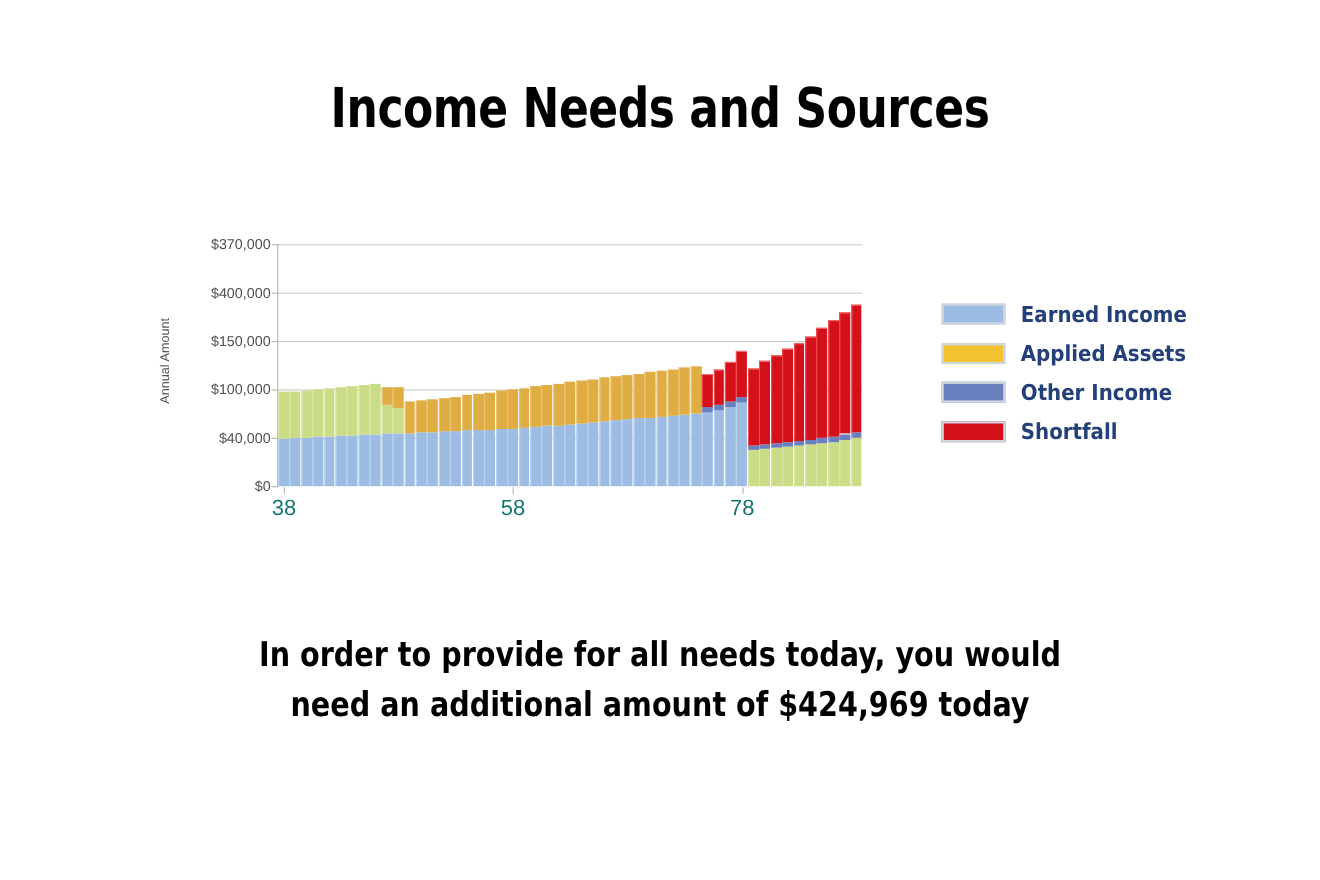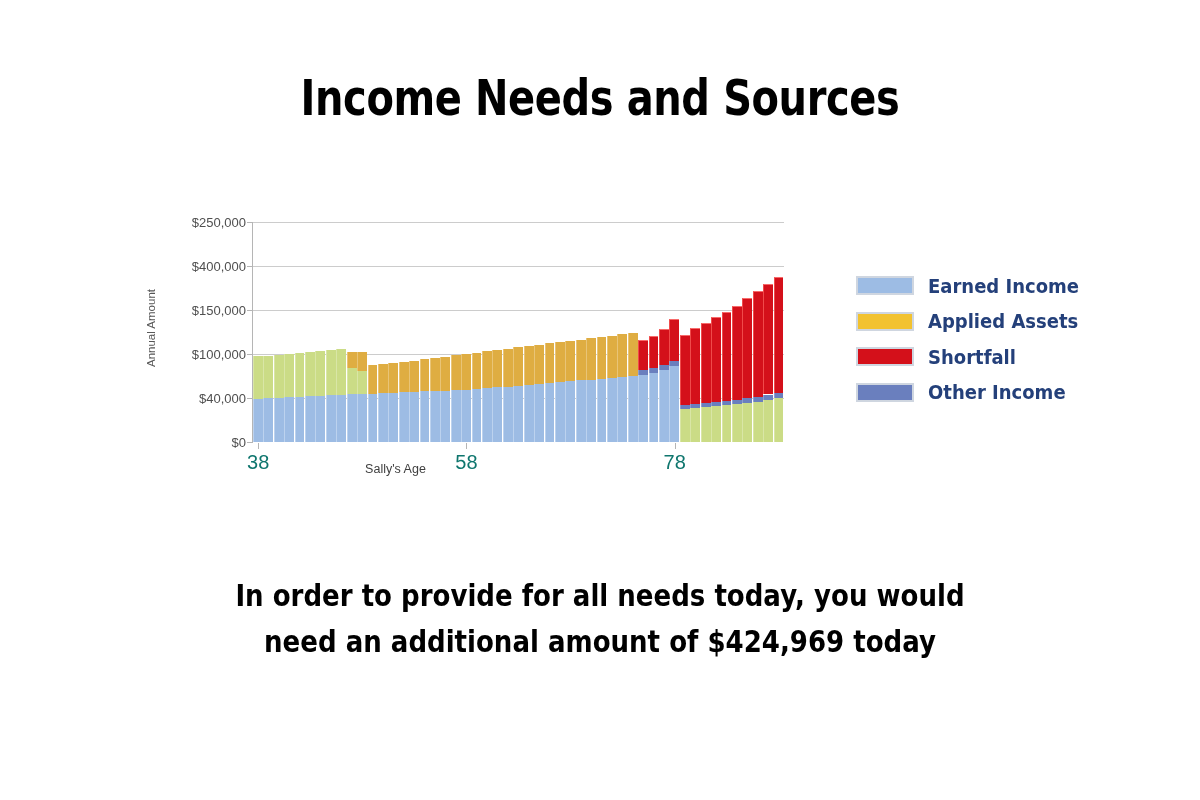--- a/index.html
+++ b/index.html
@@ -229,7 +229,7 @@
           <div class="ytick-mark" style="top: 44px;"></div>
           <div class="ytick-label" style="top: 44px;">$400,000</div>
           <div class="ytick-mark" style="top: 0px;"></div>
-          <div class="ytick-label" style="top: 0px;">$250,000</div>
+          <div class="ytick-label" style="top: 0px;">$370,000</div>
         </div>
       <div id="bars">
           <div class="bar" style="left: 0px; width: 9.81176px; height: 220px;">

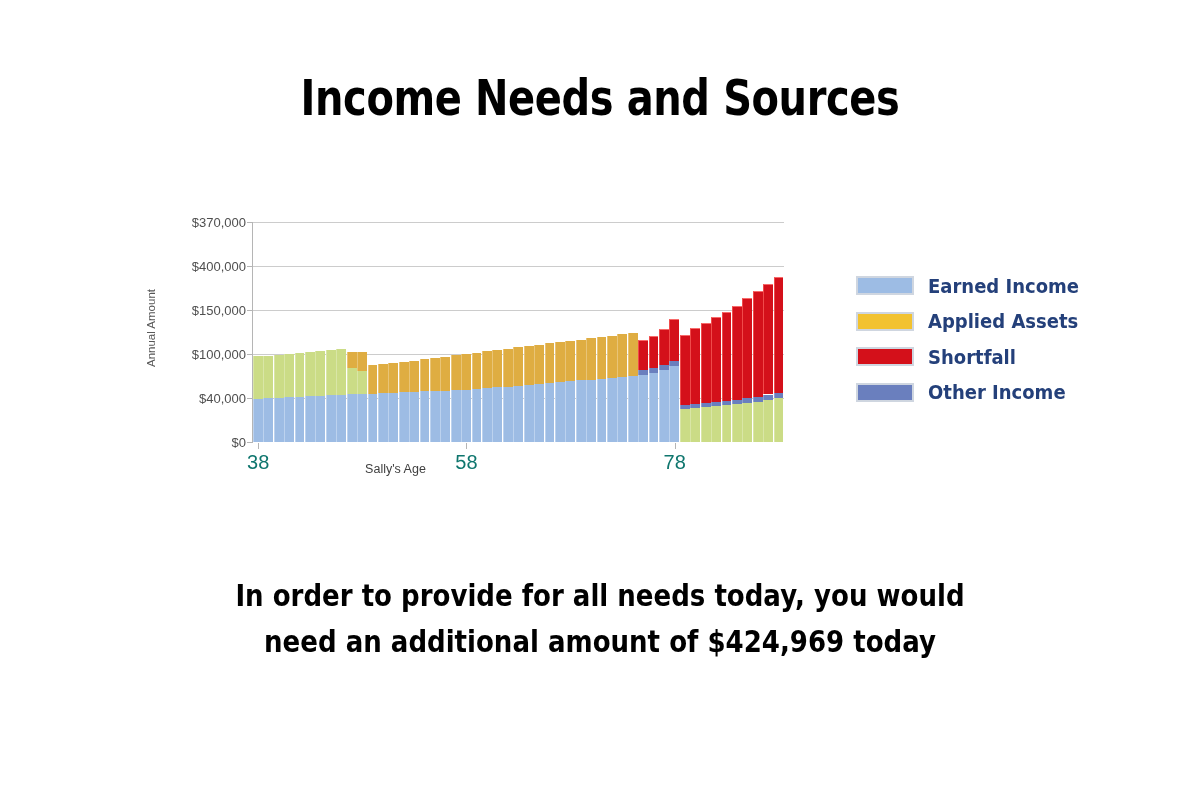--- a/index.html
+++ b/index.html
@@ -476,12 +476,12 @@
         <div class="legend-label" style="color: rgb(36, 64, 122);"> Applied Assets</div>
       </div>
       <div class="legend-row">
+        <div class="legend-swatch" style="background: rgb(106, 127, 190);"></div>
+        <div class="legend-label" style="color: rgb(36, 64, 122);">Other Income</div>
+      </div>
+      <div class="legend-row">
         <div class="legend-swatch" style="background: rgb(212, 16, 26);"></div>
         <div class="legend-label" style="color: rgb(36, 64, 122);">Shortfall</div>
-      </div>
-      <div class="legend-row">
-        <div class="legend-swatch" style="background: rgb(106, 127, 190);"></div>
-        <div class="legend-label" style="color: rgb(36, 64, 122);">Other Income</div>
       </div>
     </div>
 

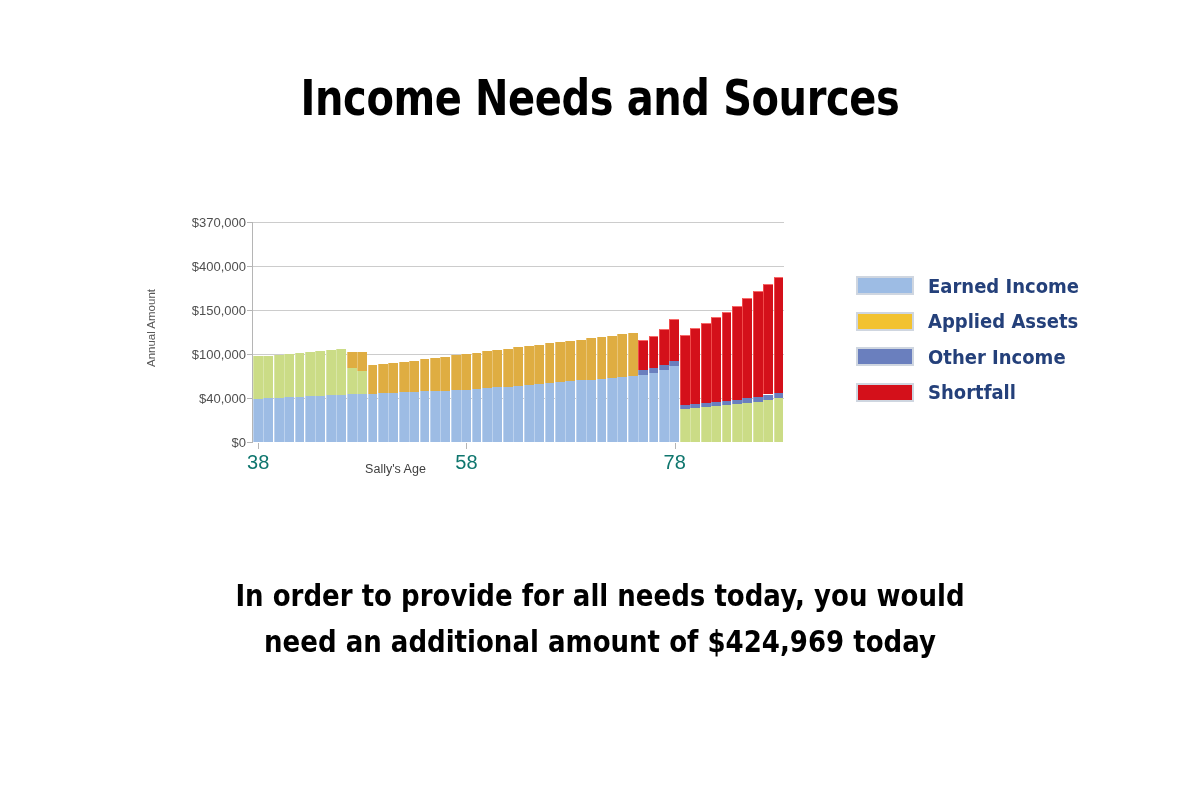--- a/index.html
+++ b/index.html
@@ -463,7 +463,6 @@
         </div>
     </div>
 
-    <div id="x-axis-title">Sally's Age</div>
   </div>
 
   <div id="legend">

